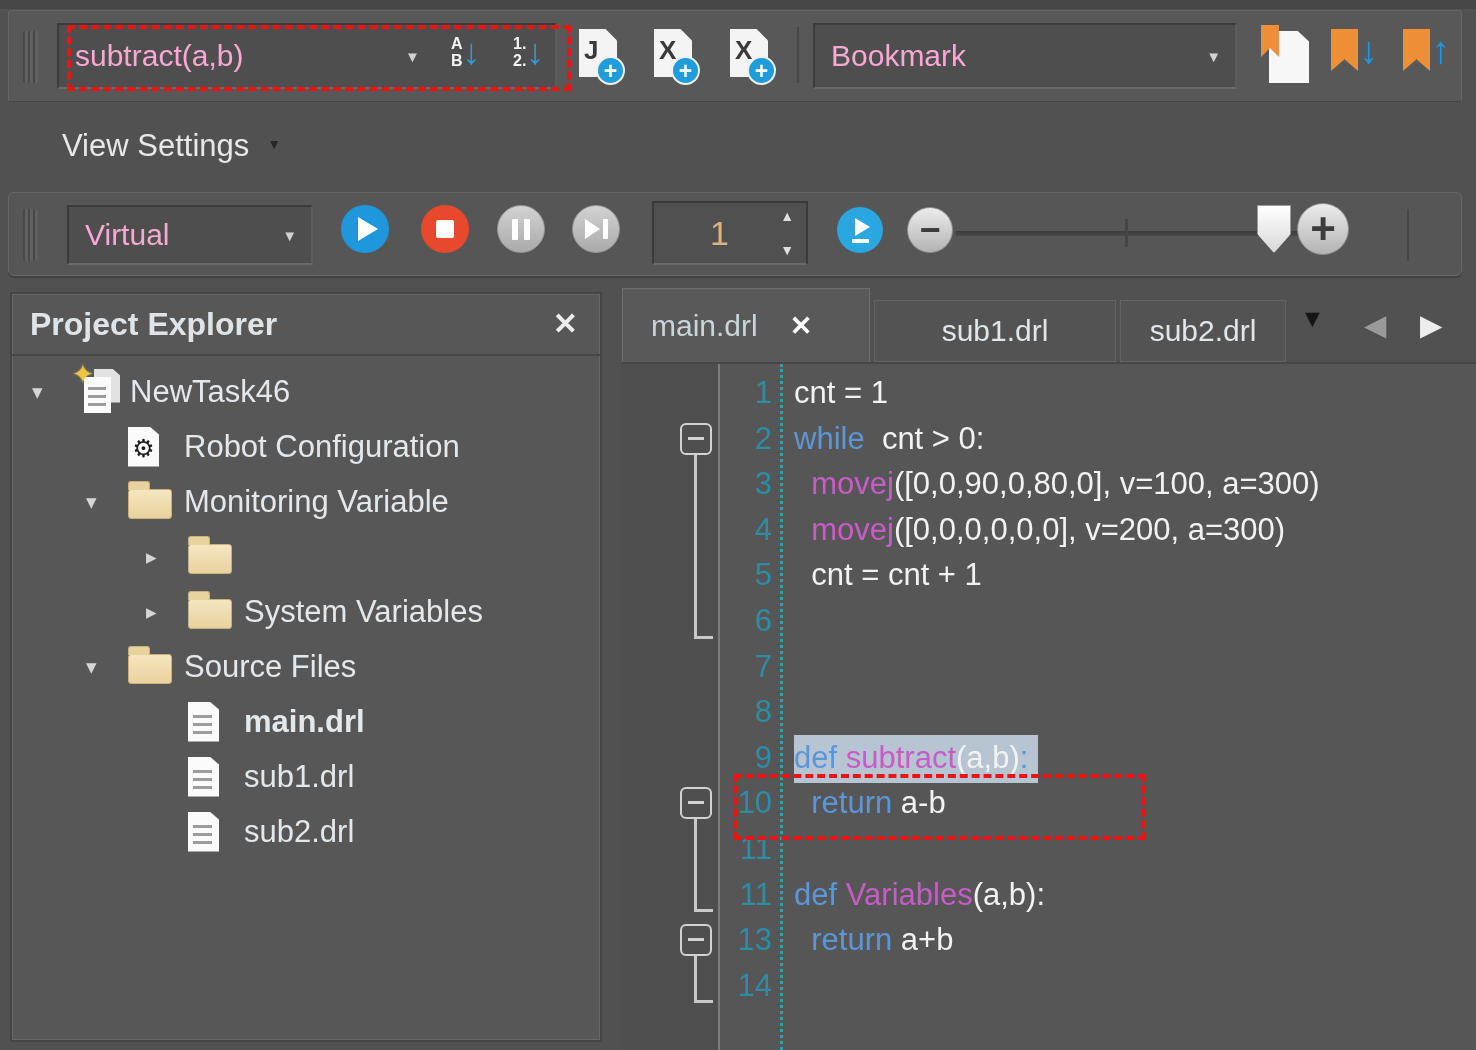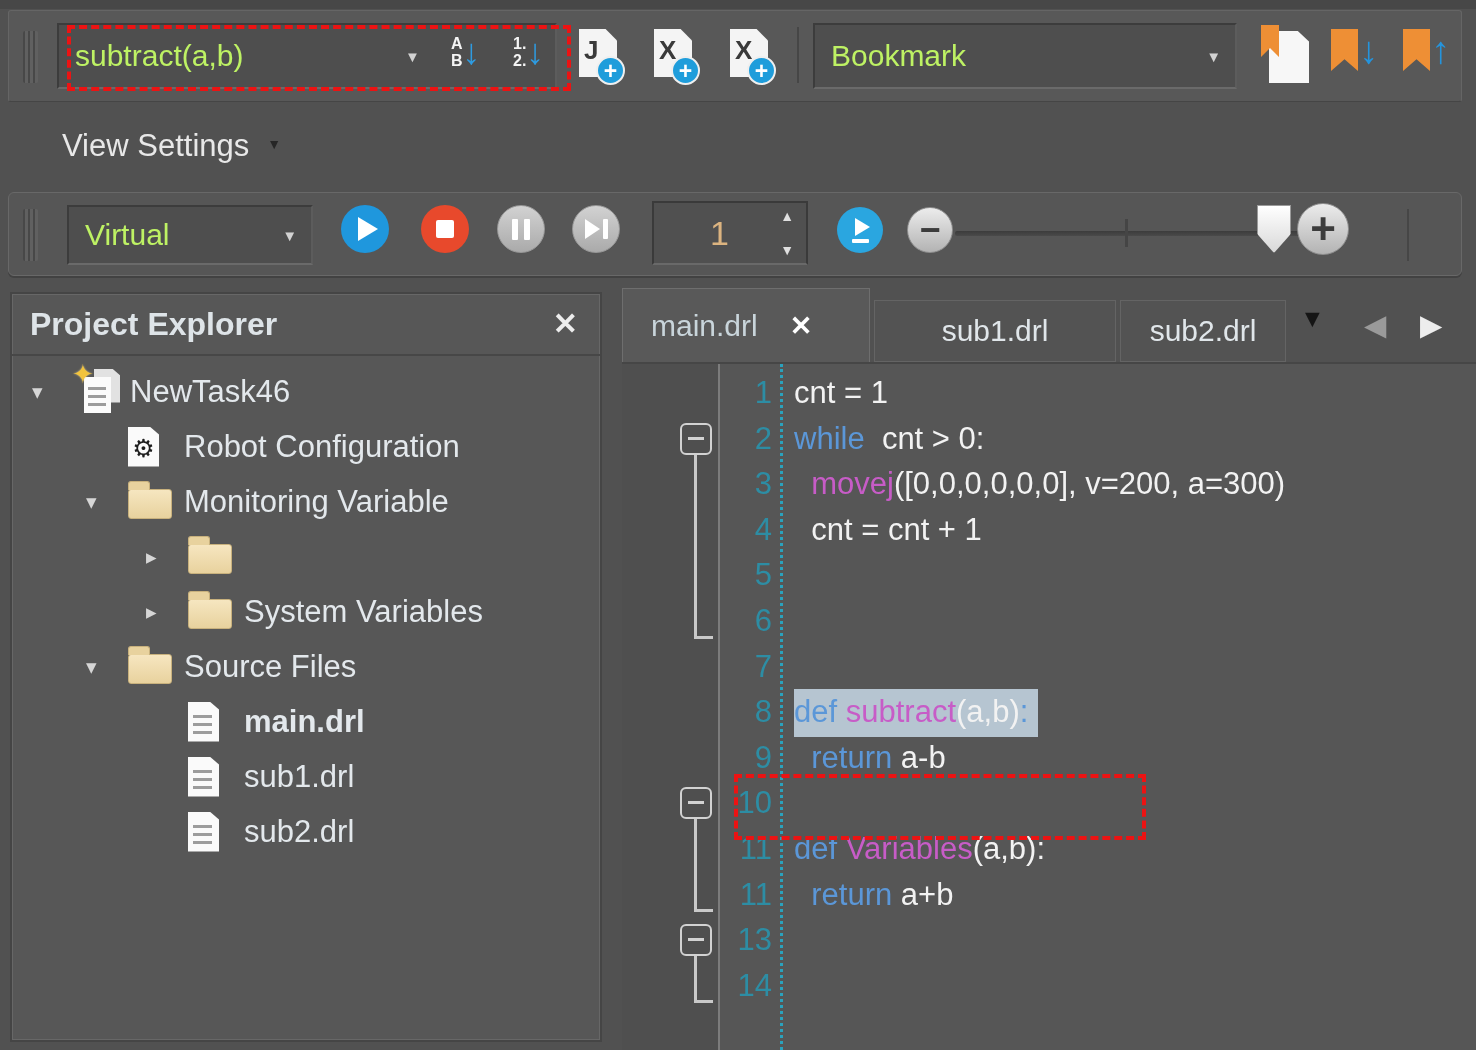--- a/index.html
+++ b/index.html
@@ -16,7 +16,7 @@
   
   .grip { position:absolute; width:15px; background:repeating-linear-gradient(90deg,#484848 0 2px,#606060 2px 5px); border-radius:2px; }
   .combo { position:absolute; background:#4e4e4e; border:2px solid #3c3c3c; border-bottom-color:#6a6a6a; border-right-color:#5c5c5c; }
-  .combo .val { position:absolute; left:16px; top:50%; transform:translateY(-50%); font-size:30px; color:#bef264; white-space:nowrap; }
+  .combo .val { position:absolute; left:16px; top:50%; transform:translateY(-50%); font-size:30px; color:#f9a8d4; white-space:nowrap; }
   .combo .caret { position:absolute; right:14px; top:50%; transform:translateY(-50%); font-size:15px; color:#d2d2d2; }
   .divider-v { position:absolute; width:2px; background:#464646; }
   .dash-red { position:absolute; border:4px dashed #ec1313; pointer-events:none; z-index:5; }

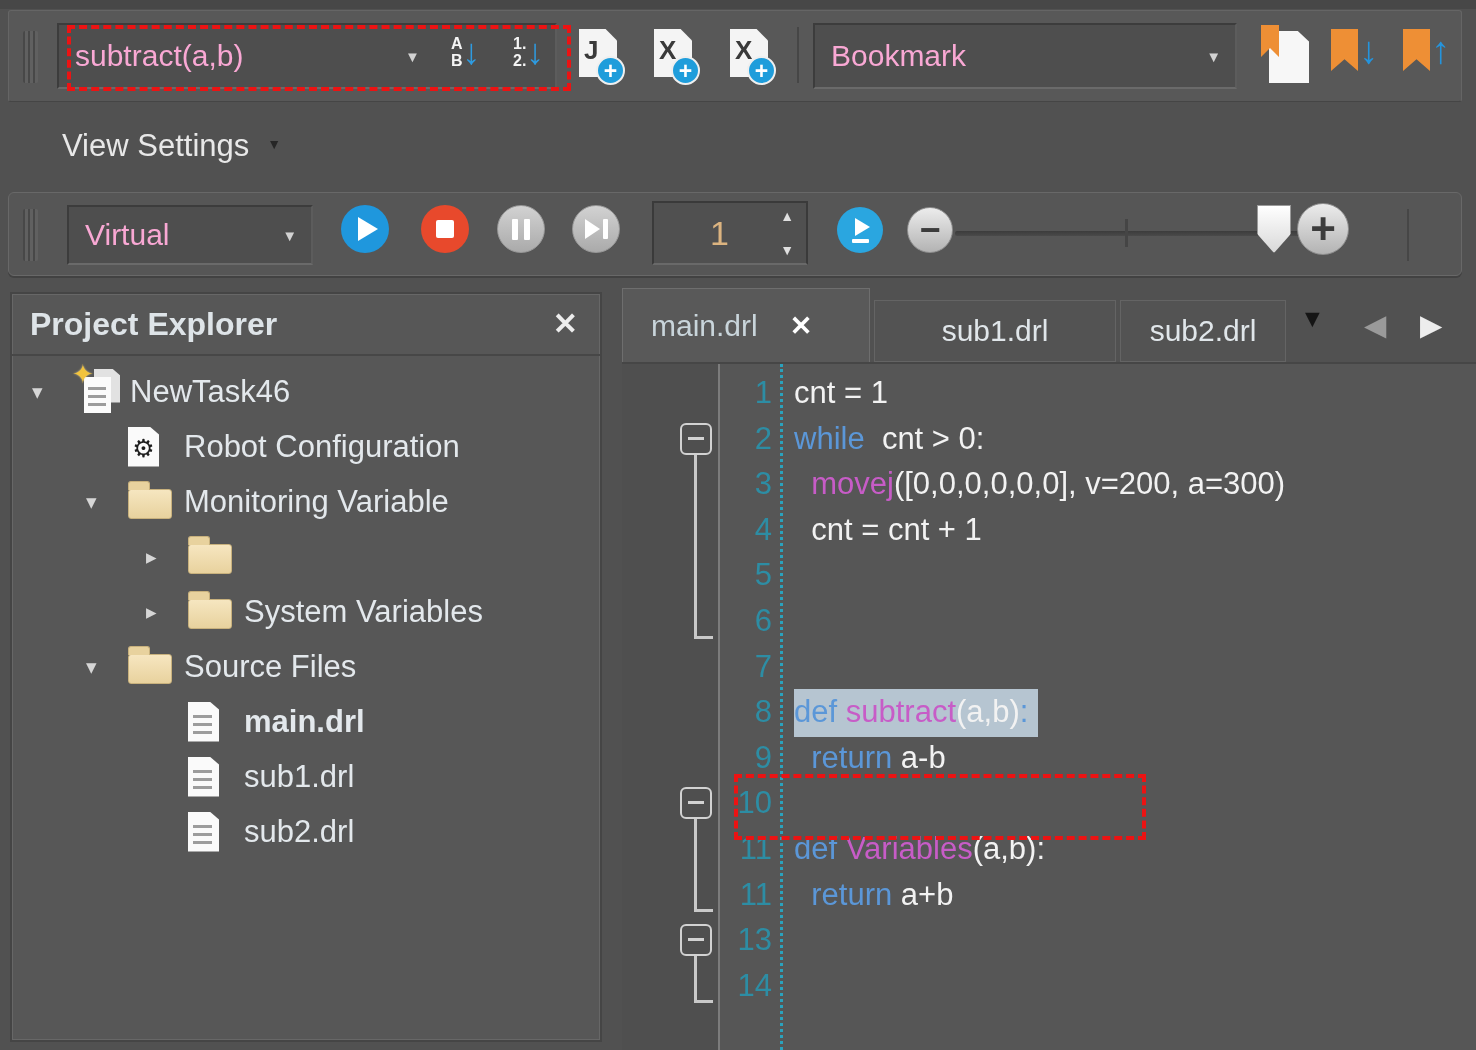--- a/index.html
+++ b/index.html
@@ -351,6 +351,7 @@
     <div class="codelines" id="codelines">
         <div class="cline"><span class="pl">cnt = 1</span></div>
         <div class="cline"><span class="kw">while</span><span class="pl">  cnt &gt; 0:</span></div>
+        <div class="cline"><span class="pl">  </span><span class="fn">movej</span><span class="pl">([0,0,90,0,80,0], v=100, a=300)</span></div>
         <div class="cline"><span class="pl">  </span><span class="fn">movej</span><span class="pl">([0,0,0,0,0,0], v=200, a=300)</span></div>
         <div class="cline"><span class="pl">  cnt = cnt + 1</span></div>
         <div class="cline"></div>

